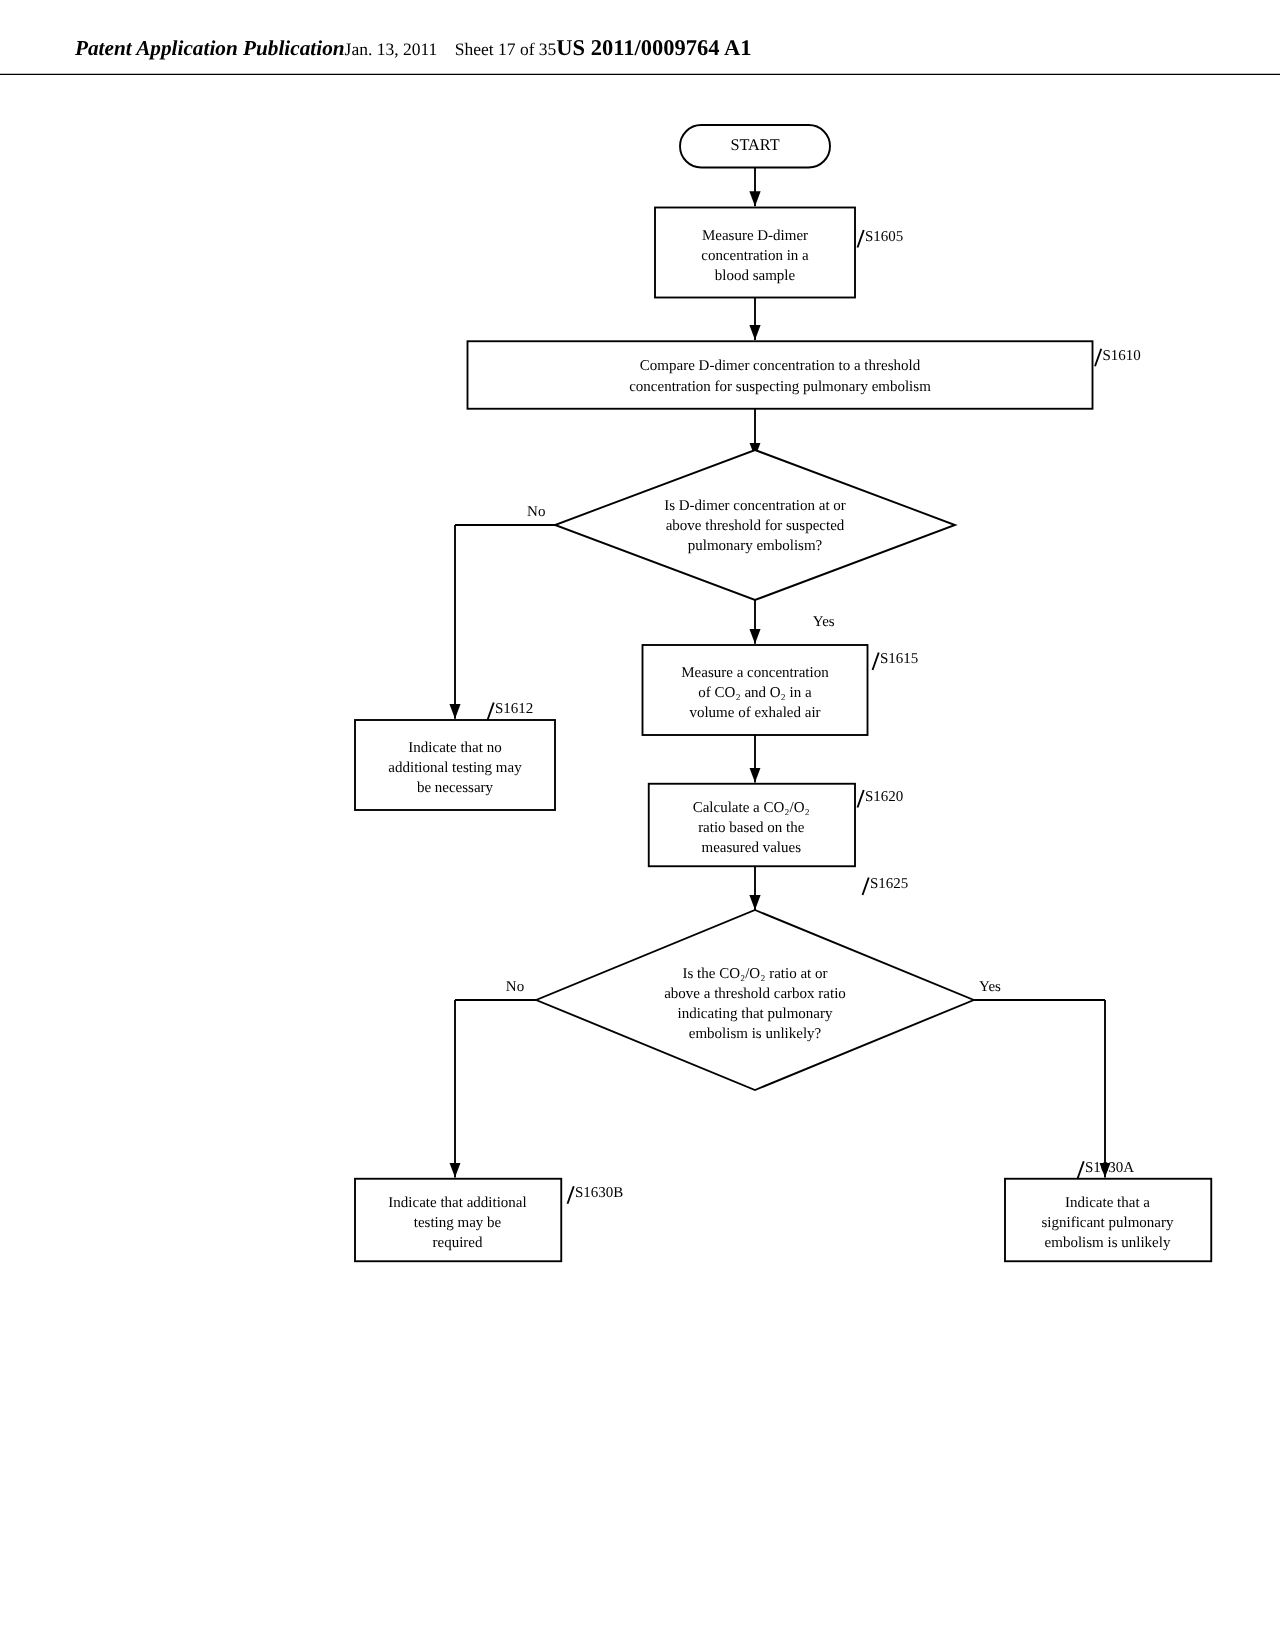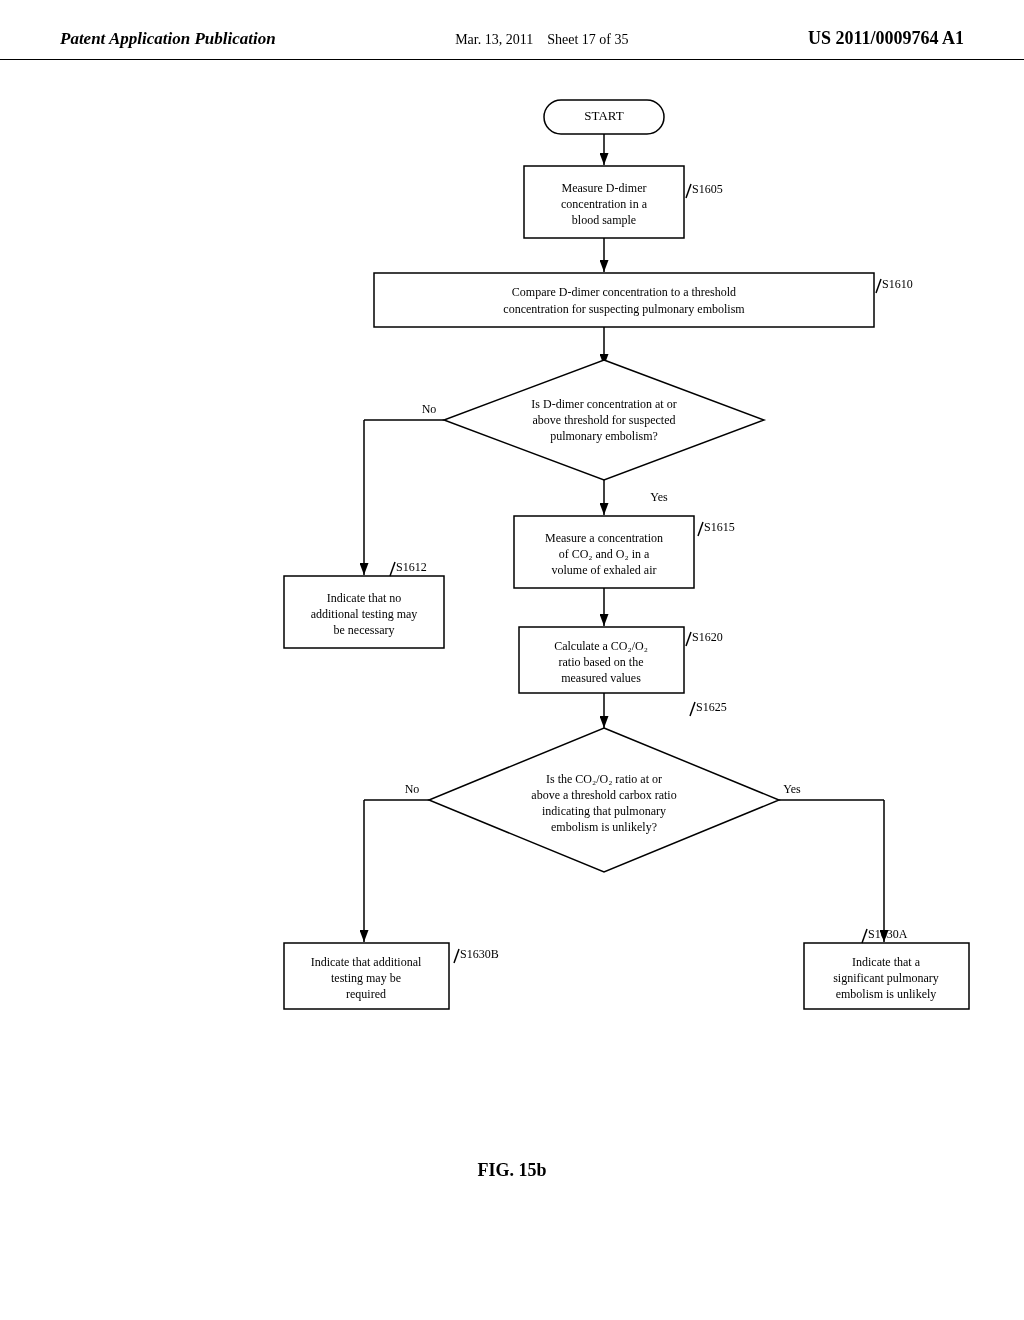--- a/index.html
+++ b/index.html
@@ -23,7 +23,6 @@
     
     .header {
       display: flex;
-      justify-content: space-between;
       align-items: baseline;
       padding: 28px 60px 10px 60px;
       border-bottom: 1px solid #000;

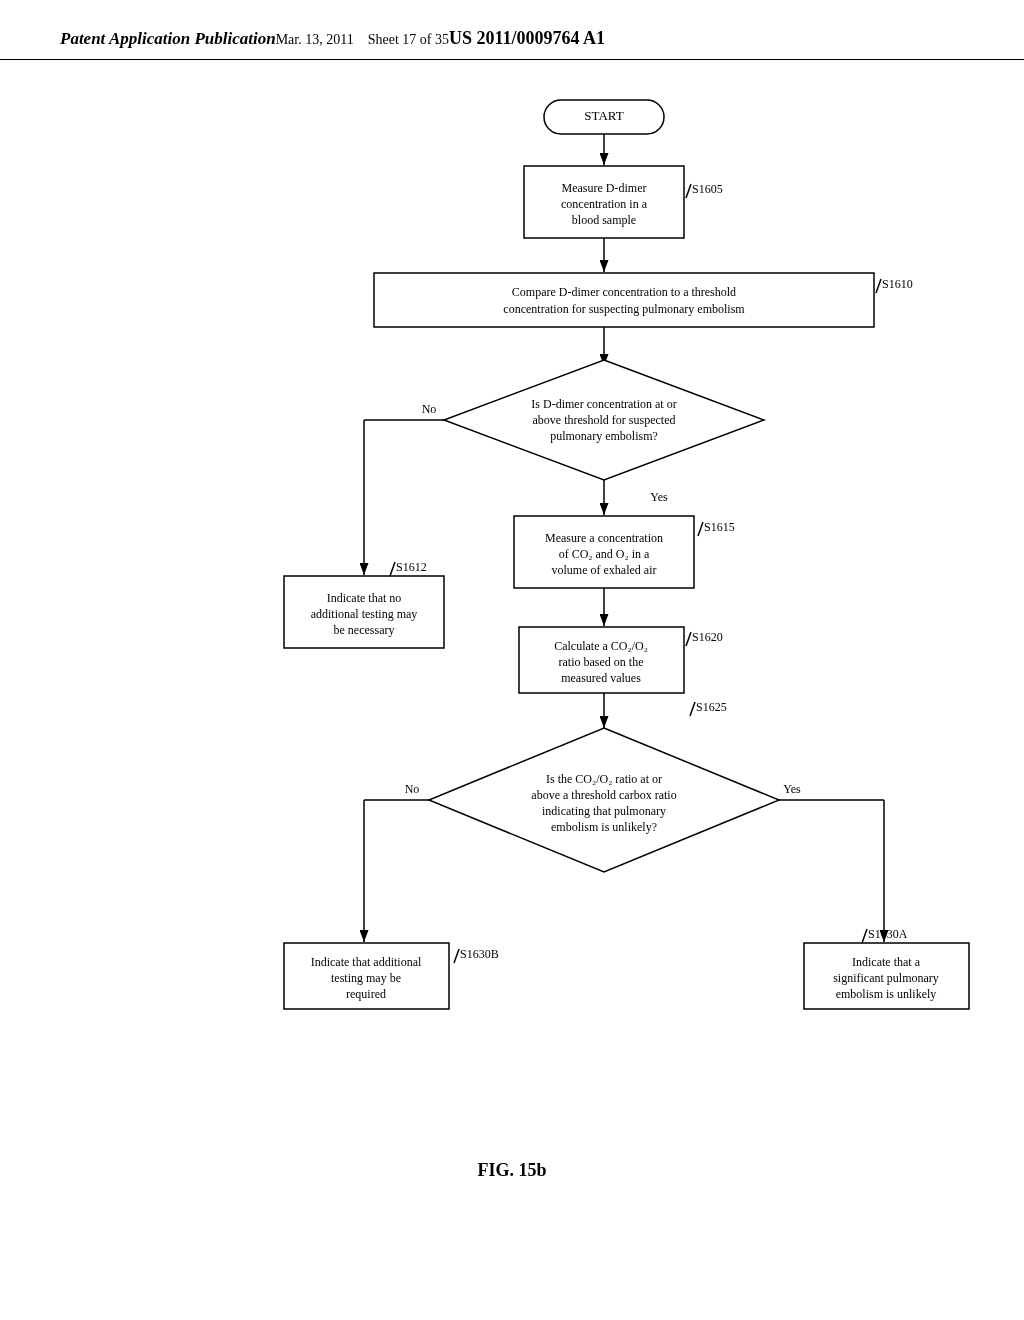--- a/index.html
+++ b/index.html
@@ -119,7 +119,7 @@
   <div class="header">
     <span class="header-title">Patent Application Publication</span>
     <span class="header-date">
-      <span>Mar. 13, 2011</span>&nbsp;&nbsp;&nbsp;
+      <span>Jan. 13, 2011</span>&nbsp;&nbsp;&nbsp;
       <span>Sheet 17 of 35</span>
     </span>
     <span class="header-patent">US 2011/0009764 A1</span>

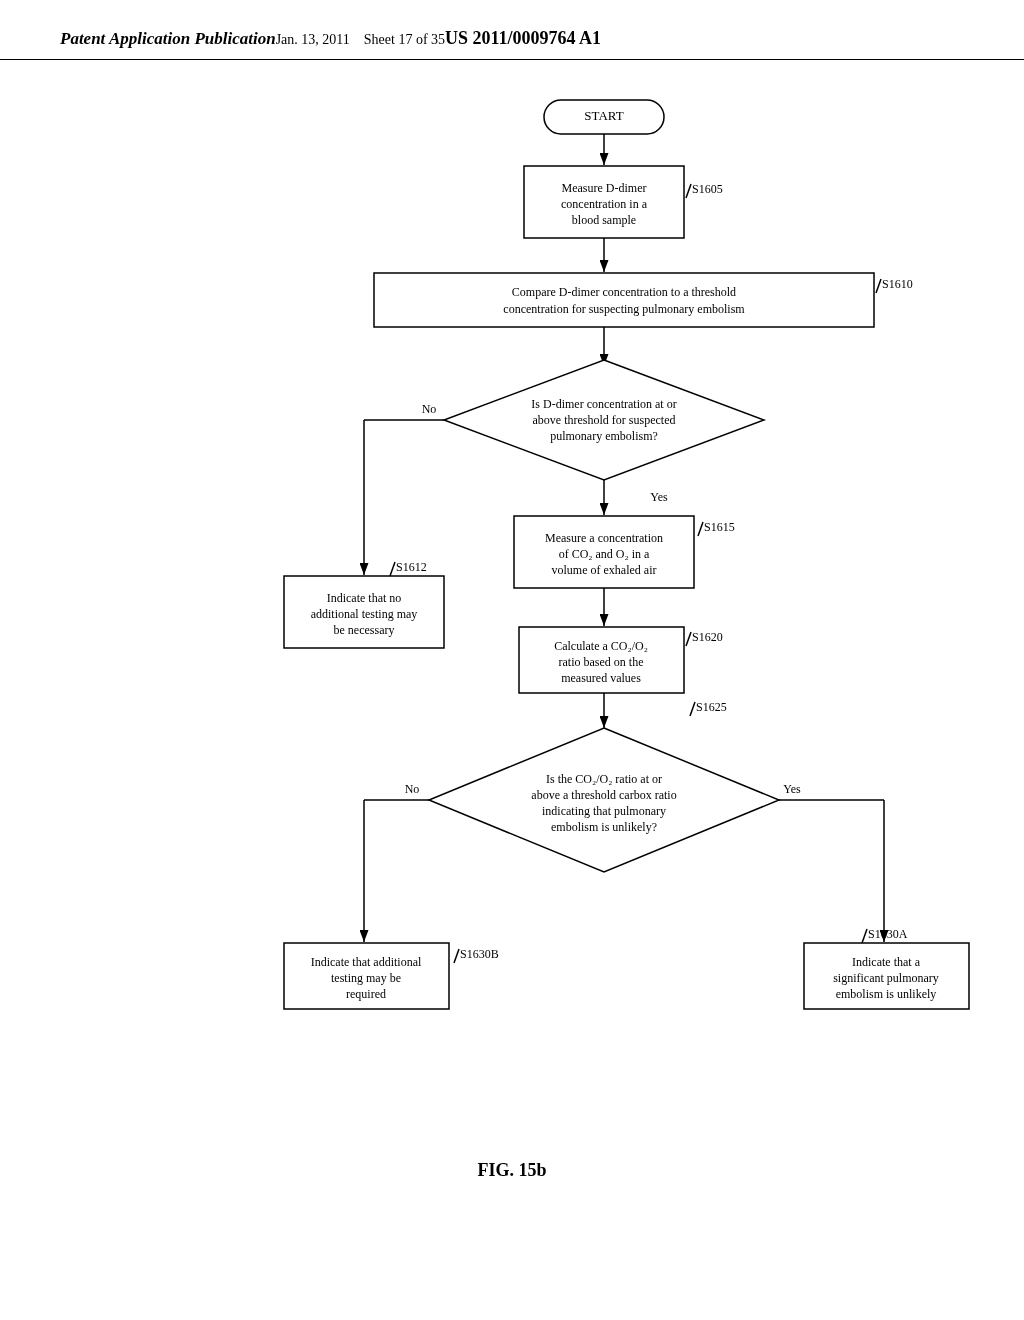--- a/index.html
+++ b/index.html
@@ -238,7 +238,6 @@
     </svg>
   </div>
 
-  <div class="figure-caption">FIG. 15b</div>
 
 </div>
 

